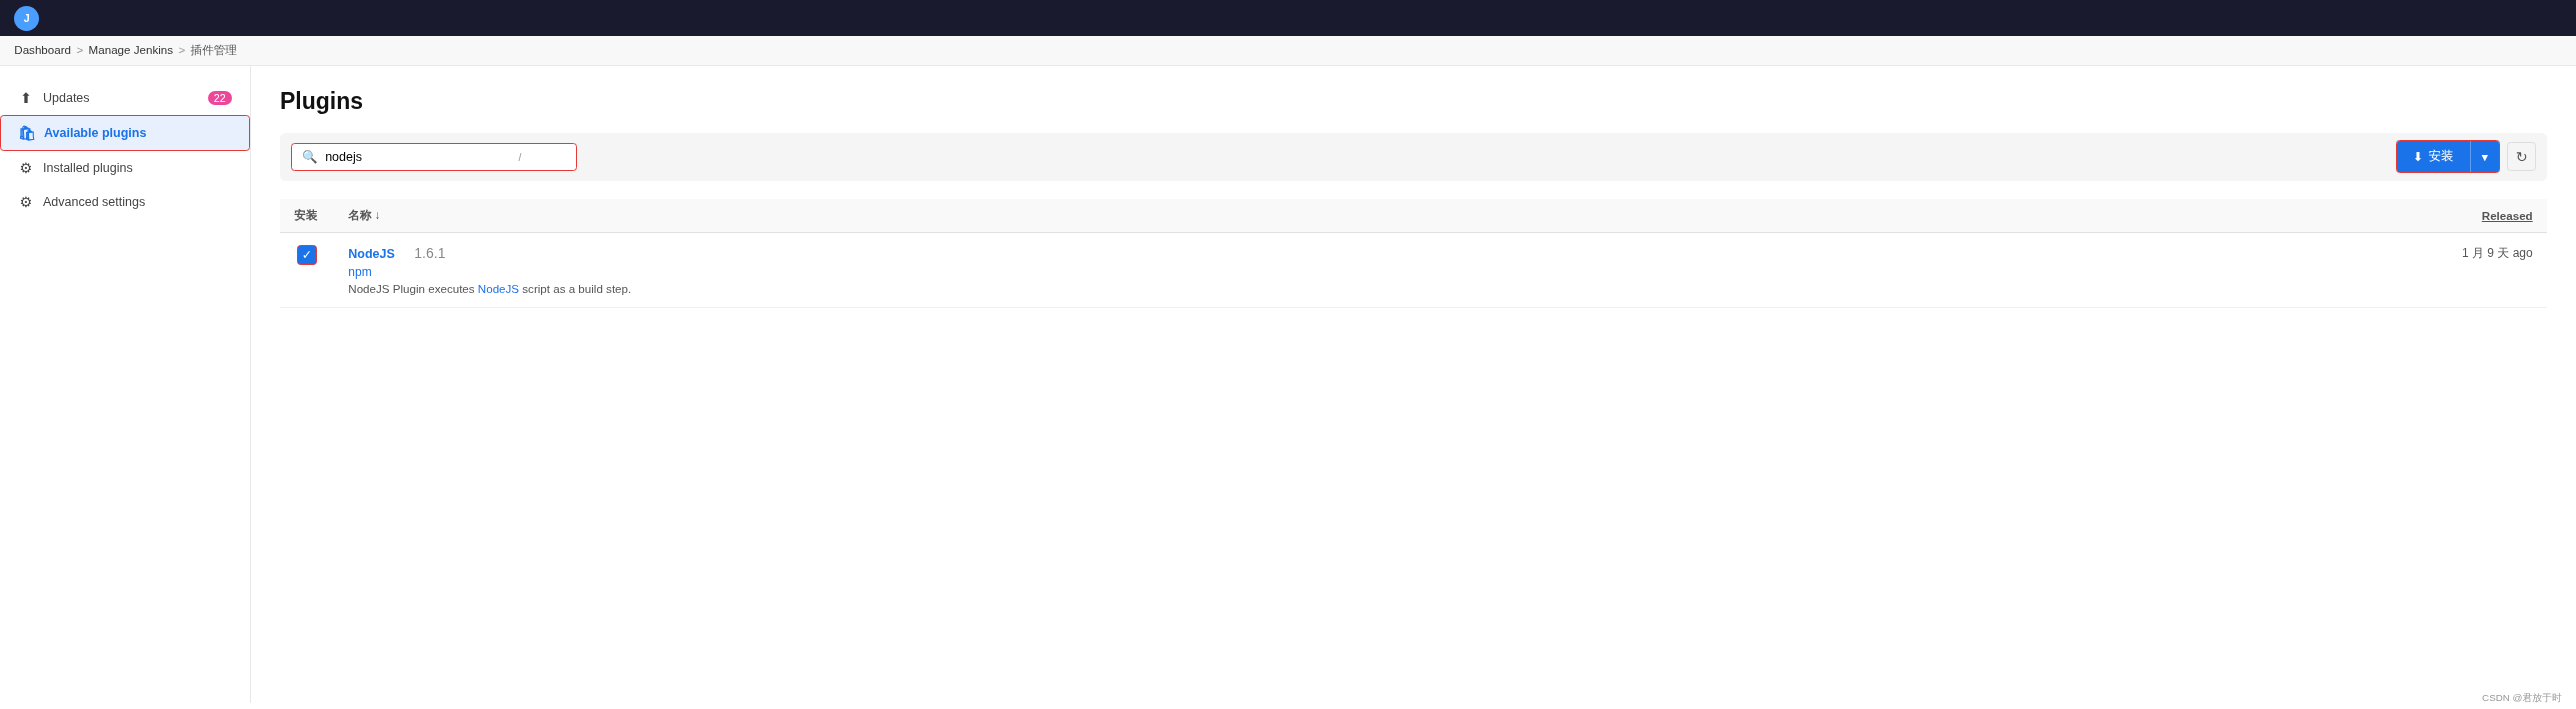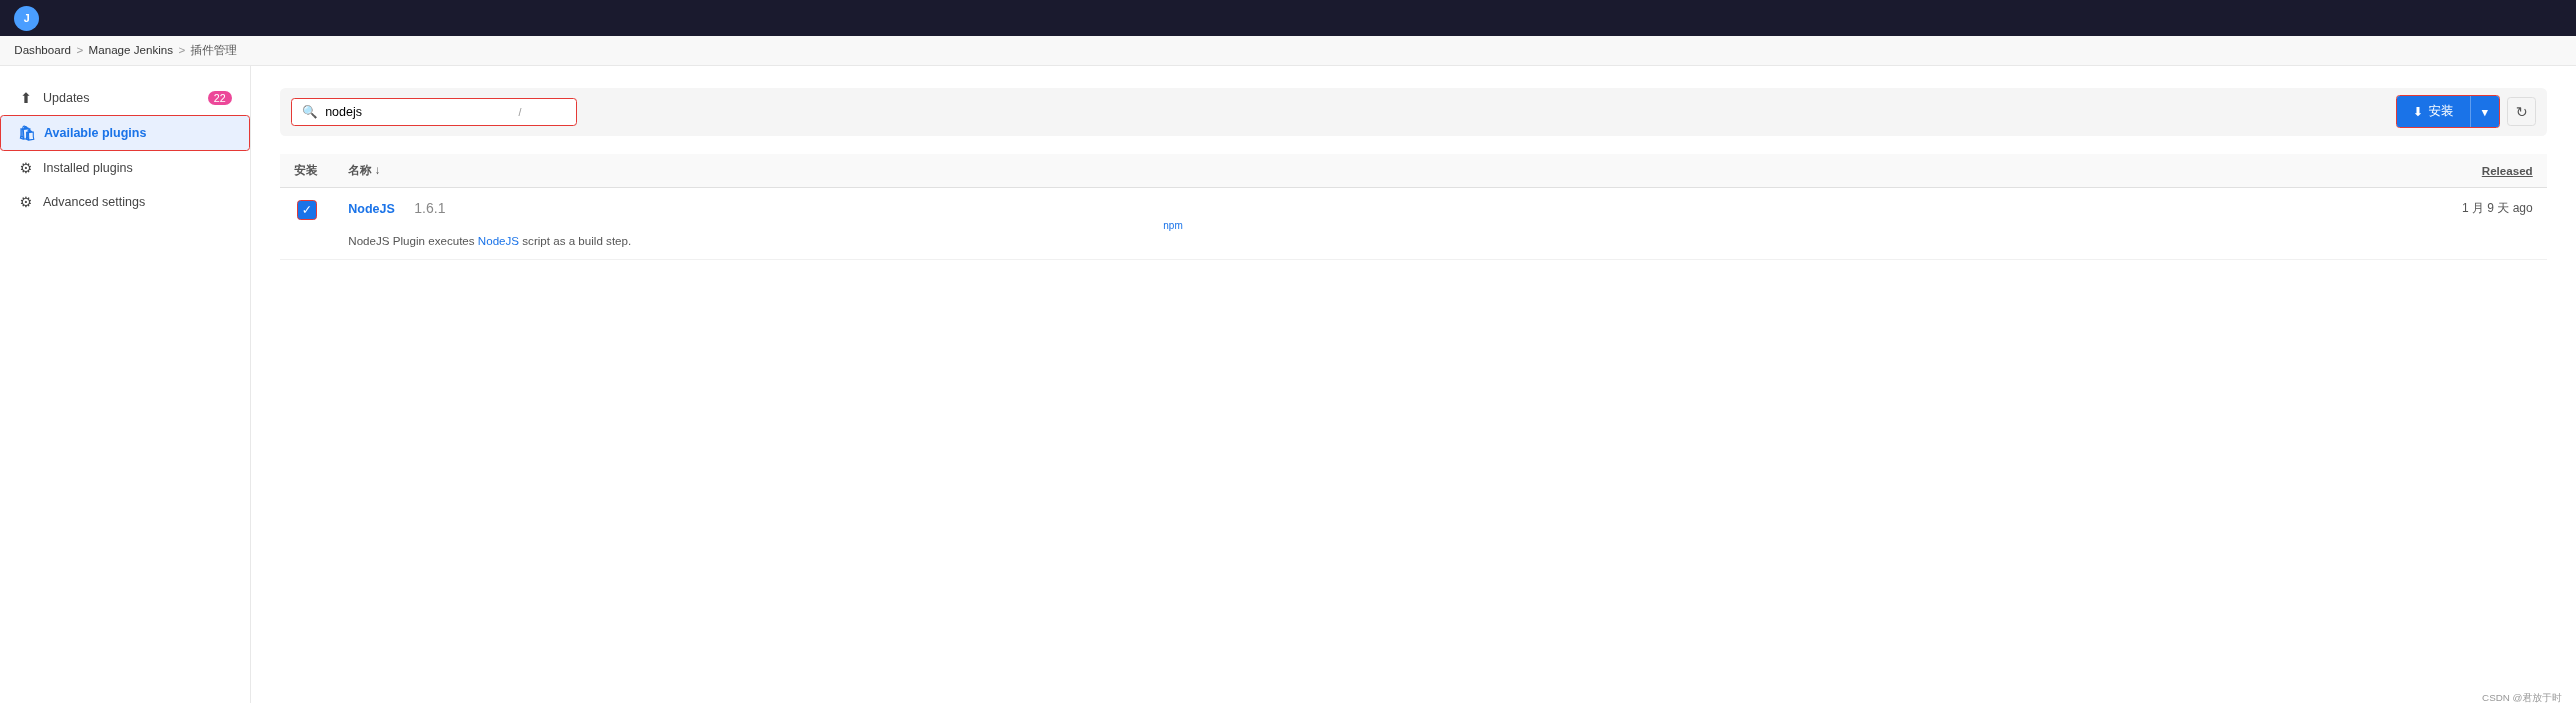--- a/index.html
+++ b/index.html
@@ -279,6 +279,7 @@
 
     <div class="content">
 
+      <h1 class="page-title">Plugins</h1>
 
       <div class="search-row">
         <div class="search-input-wrap">

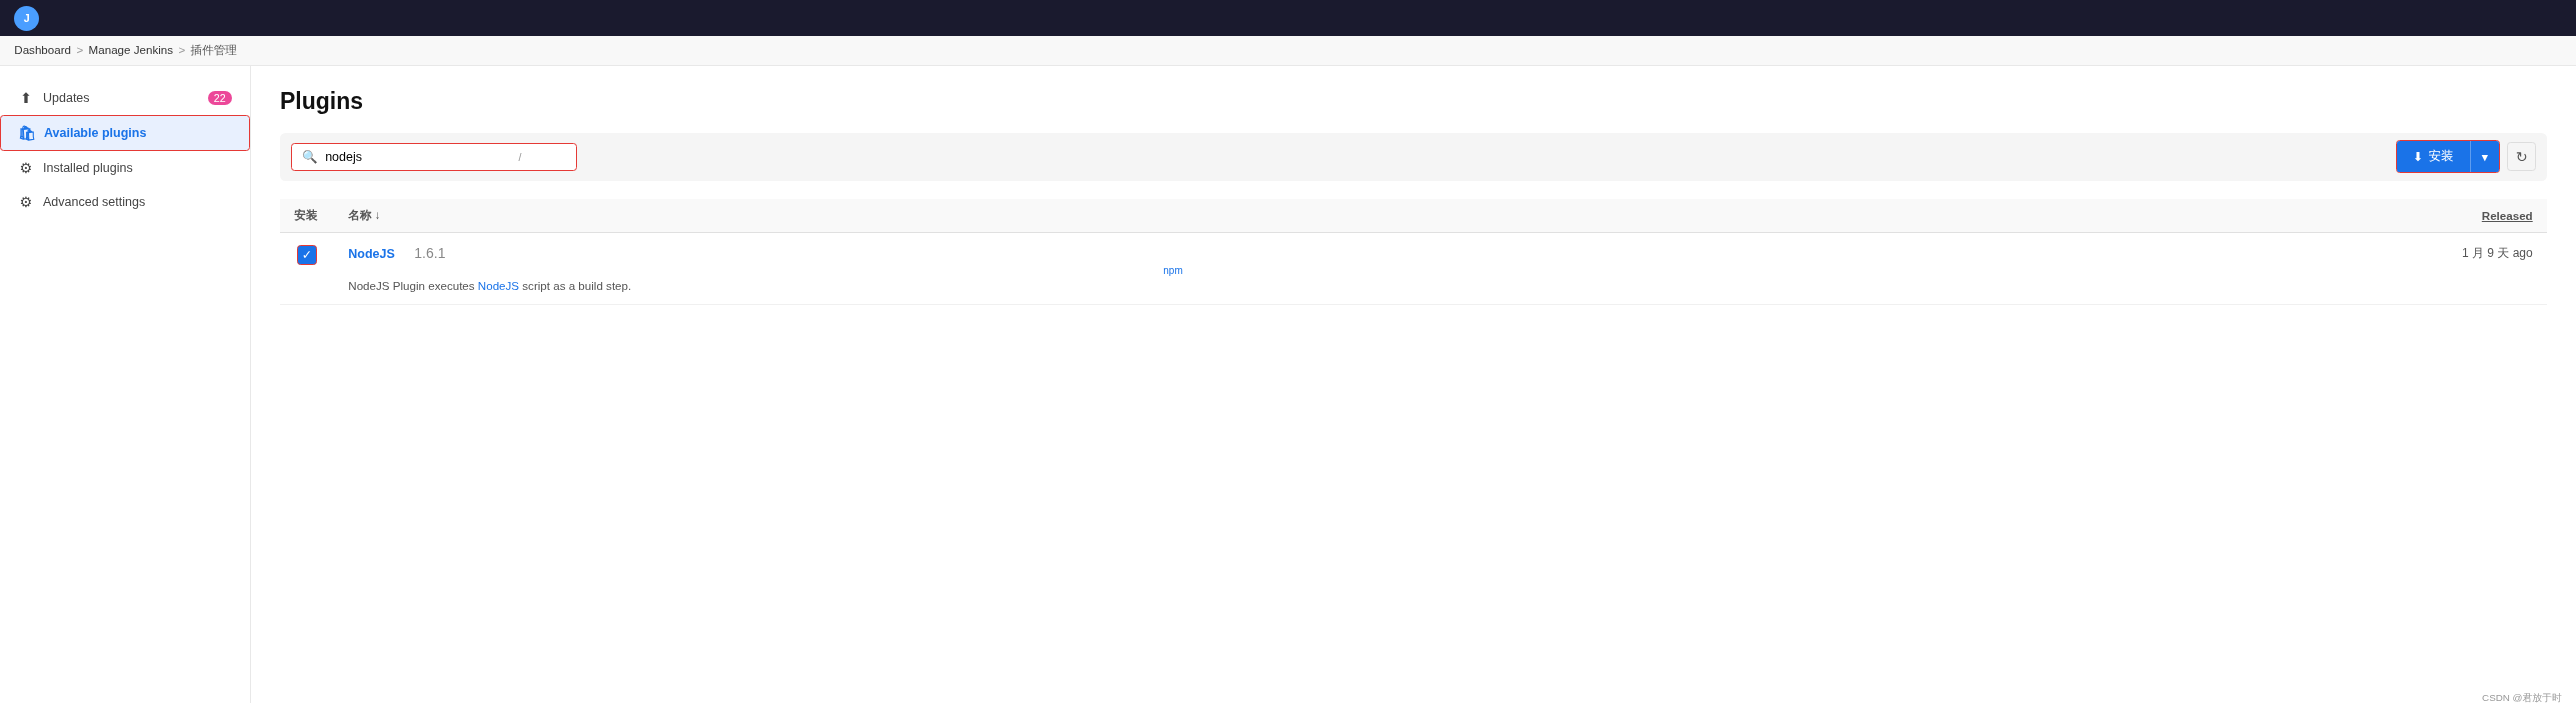--- a/index.html
+++ b/index.html
@@ -212,7 +212,7 @@
     }
     .plugin-name-link { color: #1a73e8; font-weight: 600; text-decoration: none; }
     .plugin-version { color: #888; font-size: 14px; margin-left: 16px; }
-    .plugin-tag { color: #1a73e8; font-size: 10px; margin-top: 3.6px; display: block; text-align: center; }
+    .plugin-tag { color: #1a73e8; font-size: 12px; margin-top: 3.6px; display: block; }
     .plugin-desc { color: #555; font-size: 11.6px; margin-top: 3px; }
     .plugin-desc .nodejs-link { color: #1a73e8; font-weight: 500; text-decoration: none; }
     .released-cell { text-align: right; color: #555; font-size: 12px; white-space: nowrap; }

